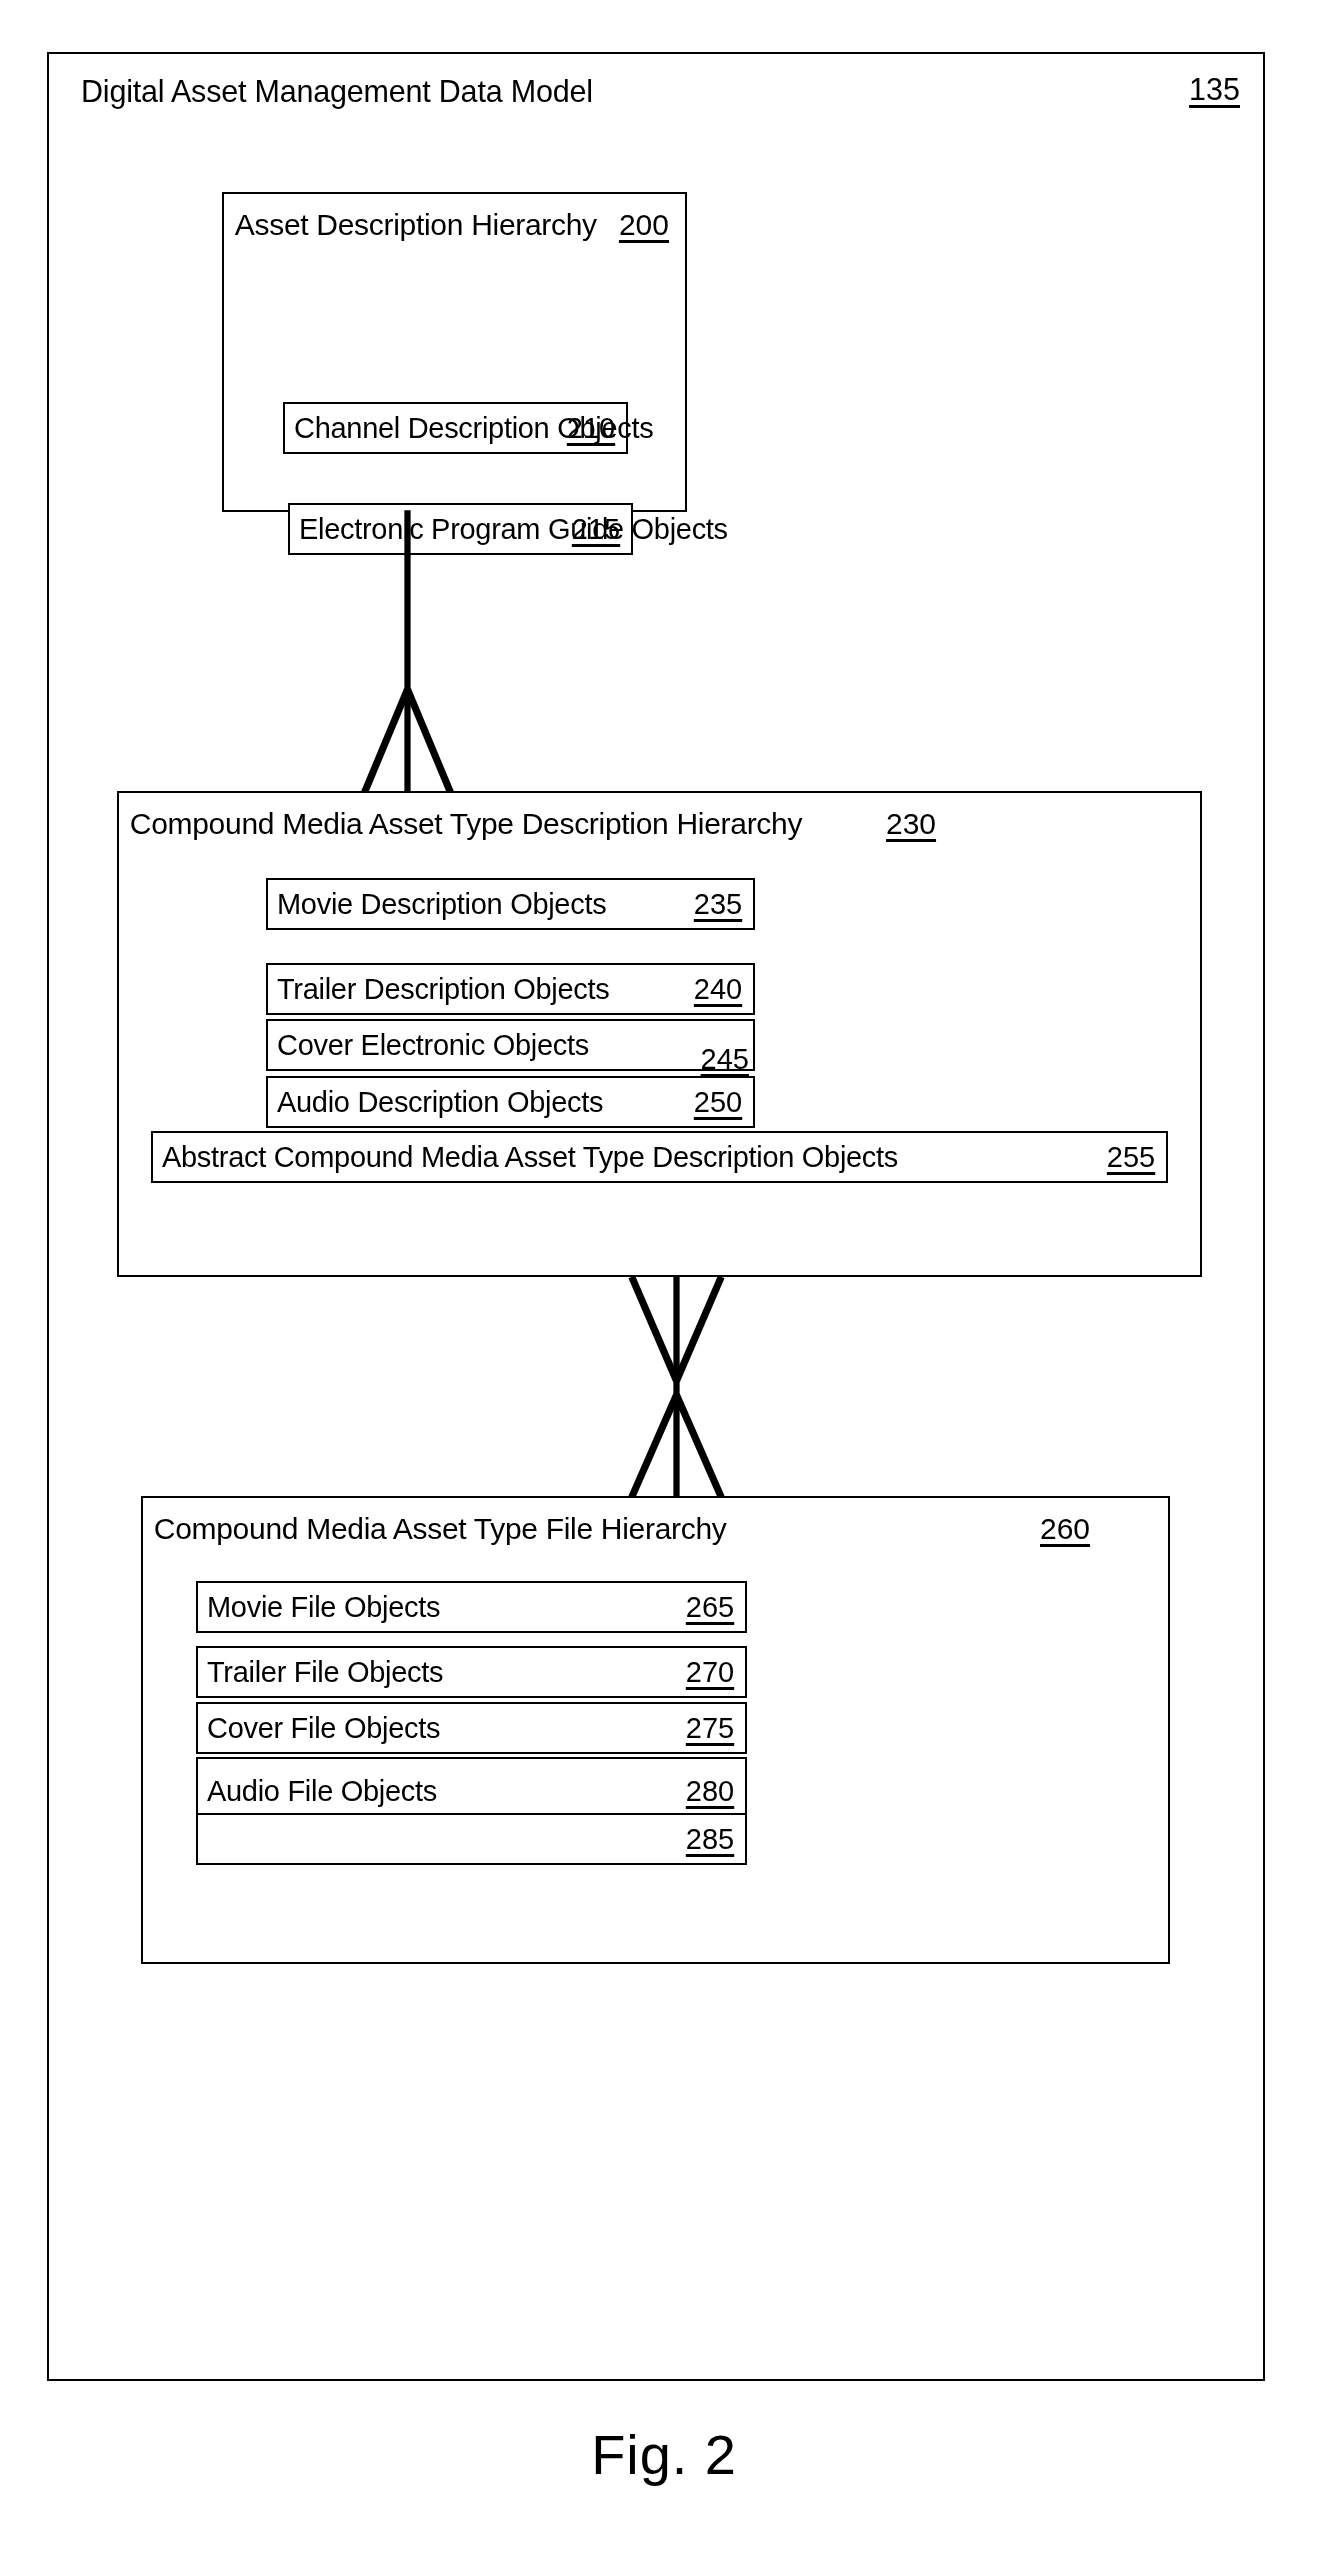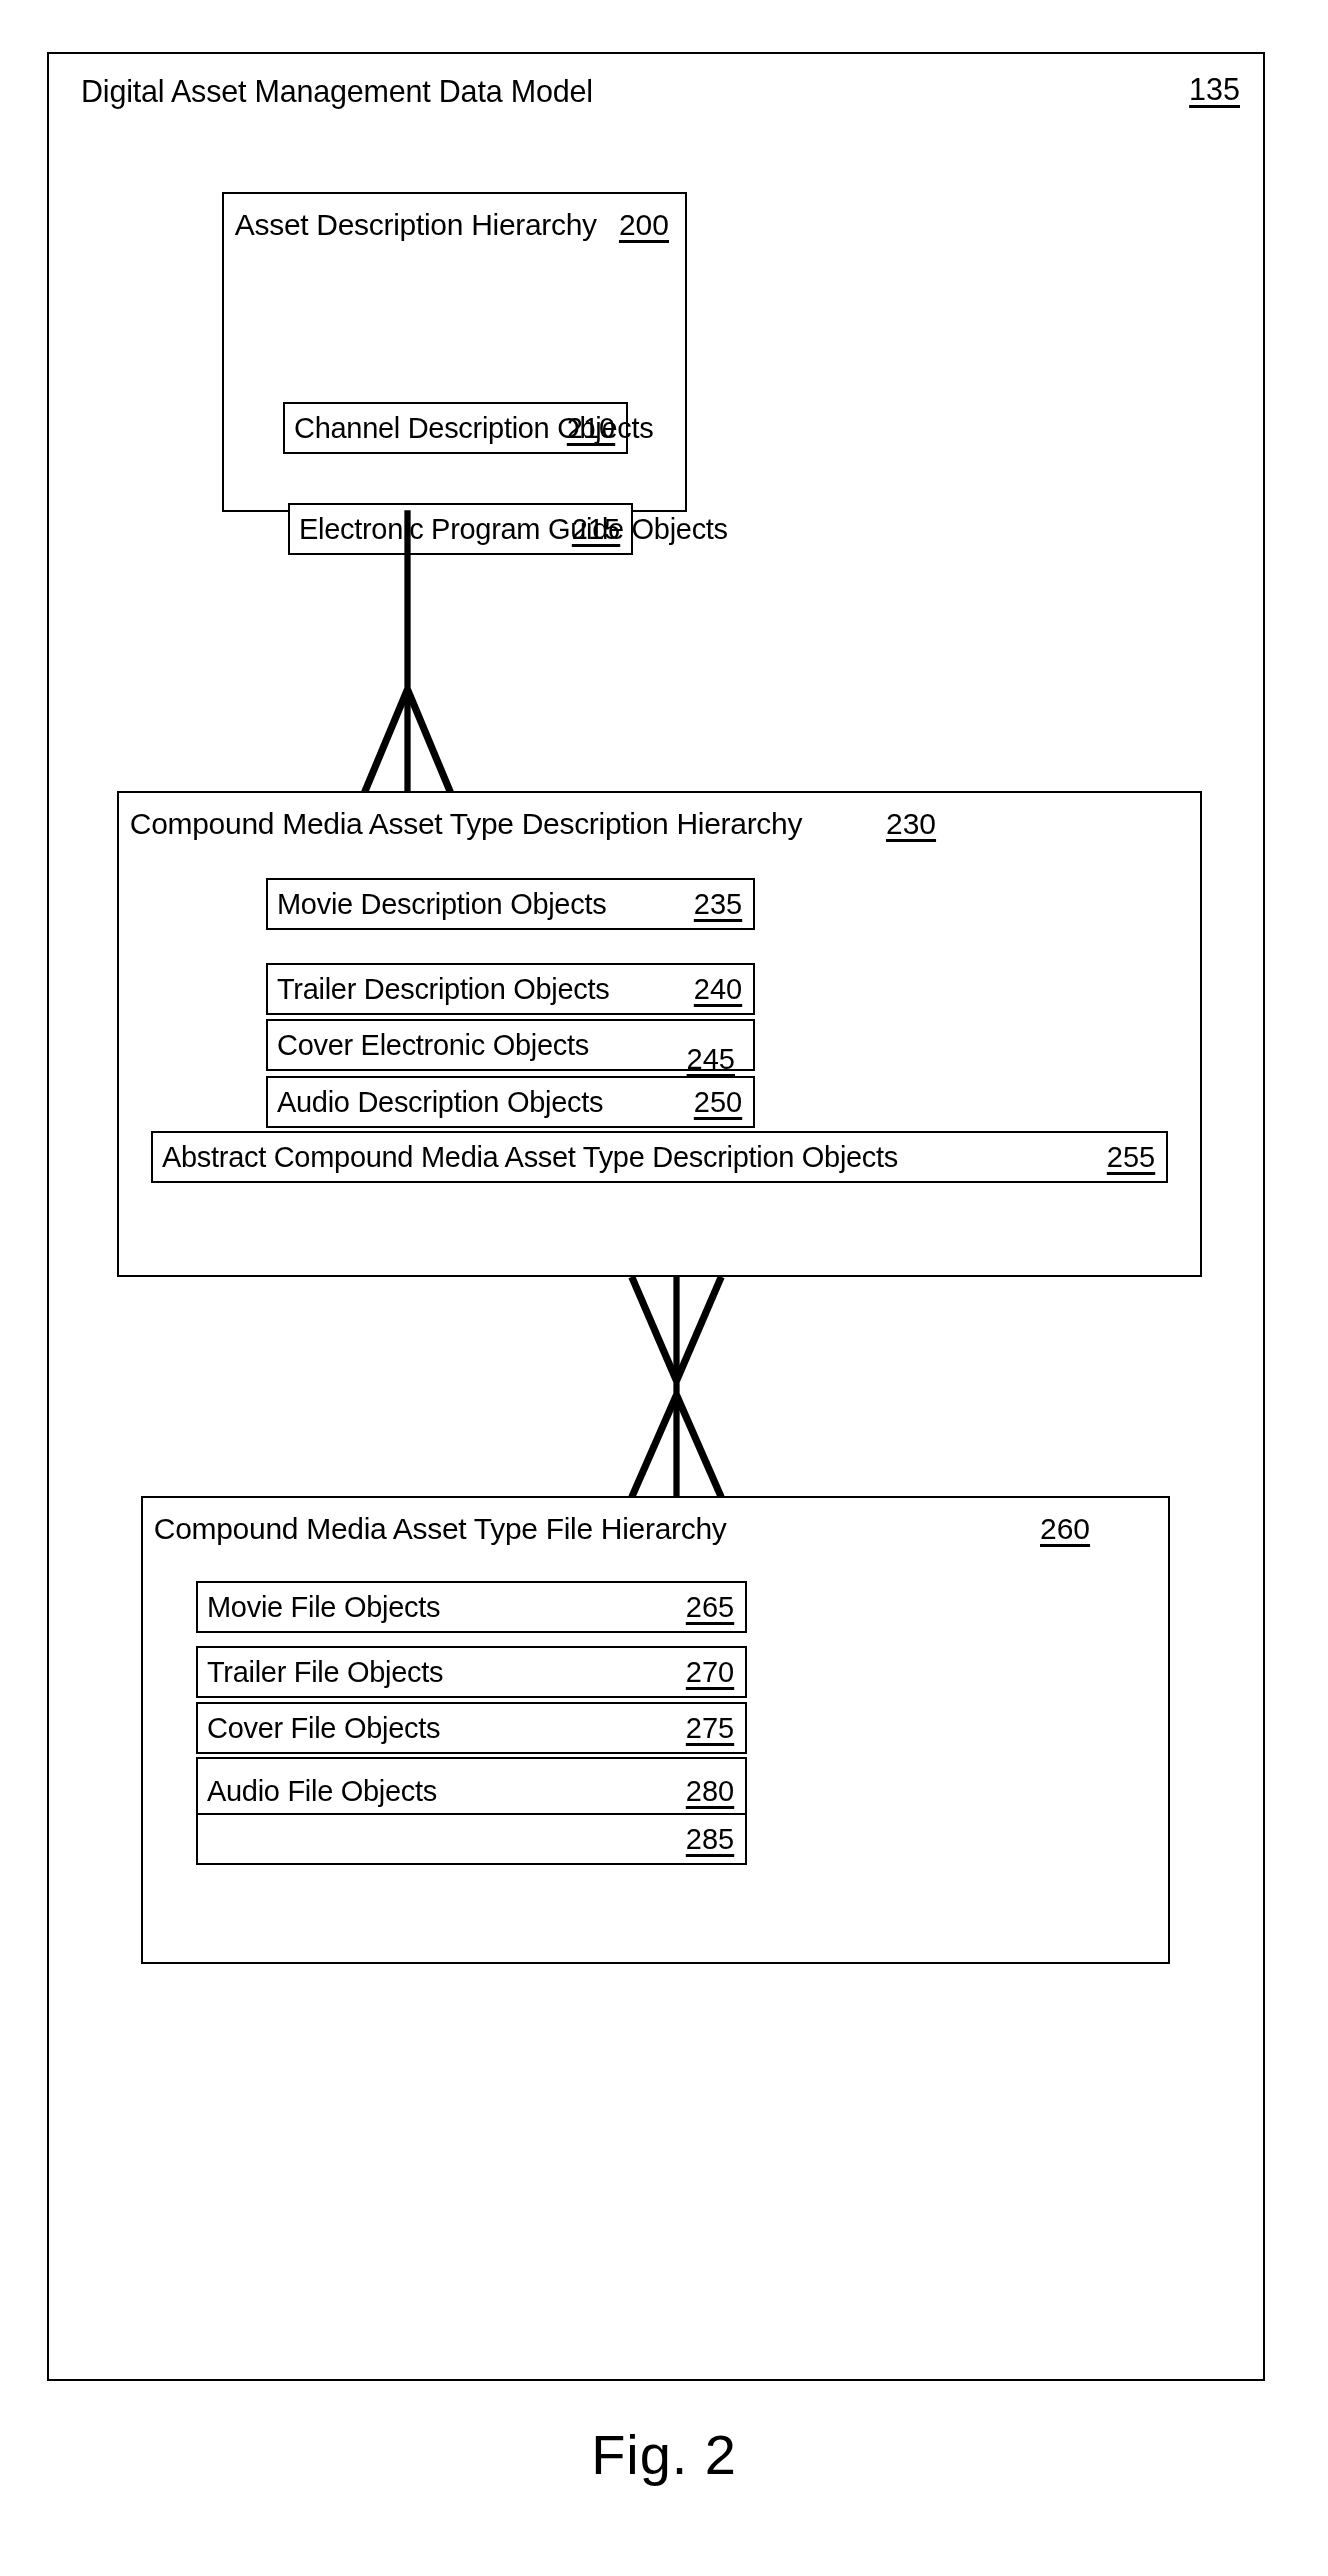--- a/index.html
+++ b/index.html
@@ -159,7 +159,7 @@
 
     <div class="obj-row" style="left:147px; top:226px; width:489px; height:52px;">
       <span class="obj-label">Cover Electronic Objects</span>
-      <span class="obj-ref" style="right:18px;margin-top:28px;">245</span>
+      <span class="obj-ref" style="right:4px;margin-top:28px;">245</span>
     </div>
 
     <div class="obj-row" style="left:147px; top:283px; width:489px; height:52px;">

